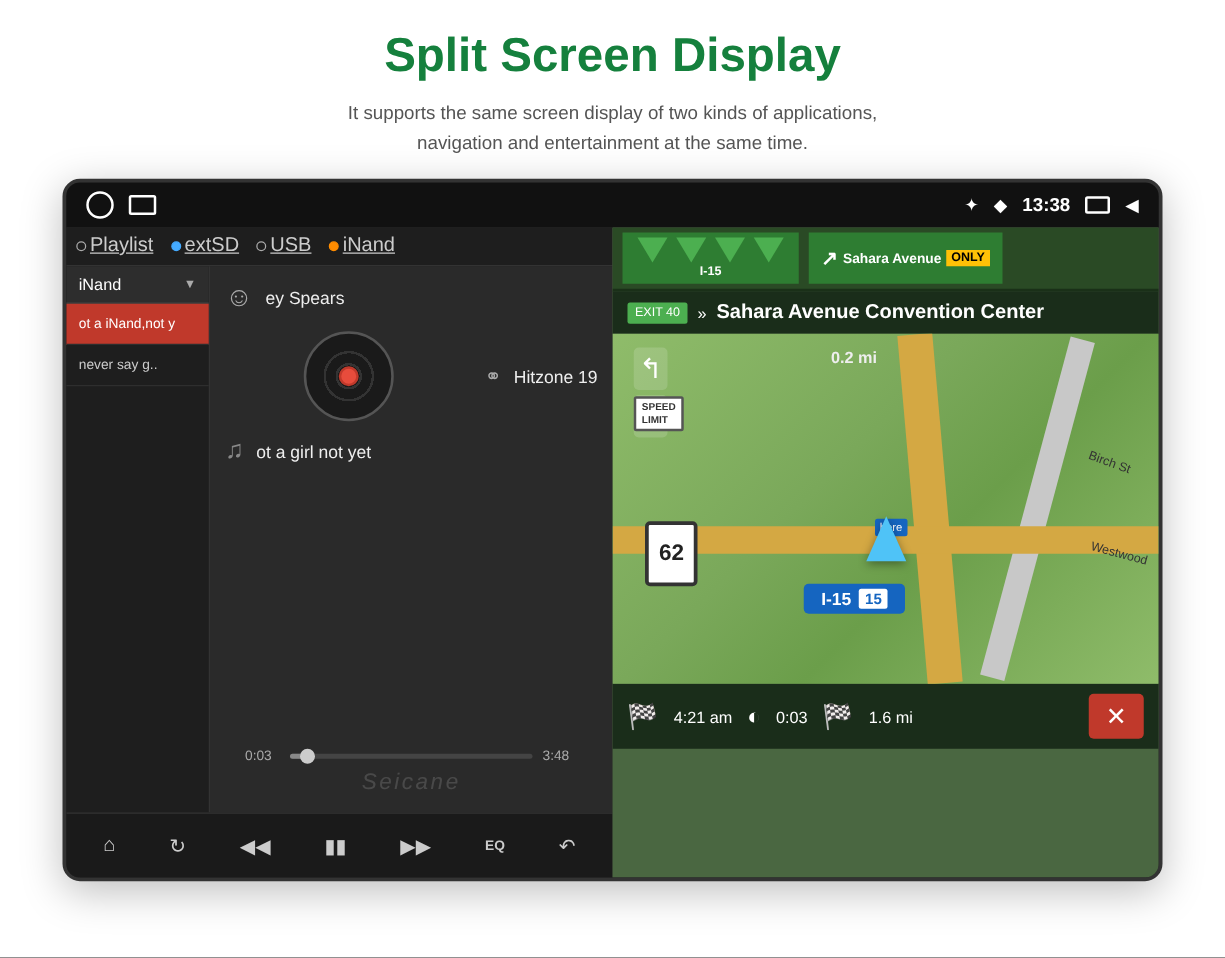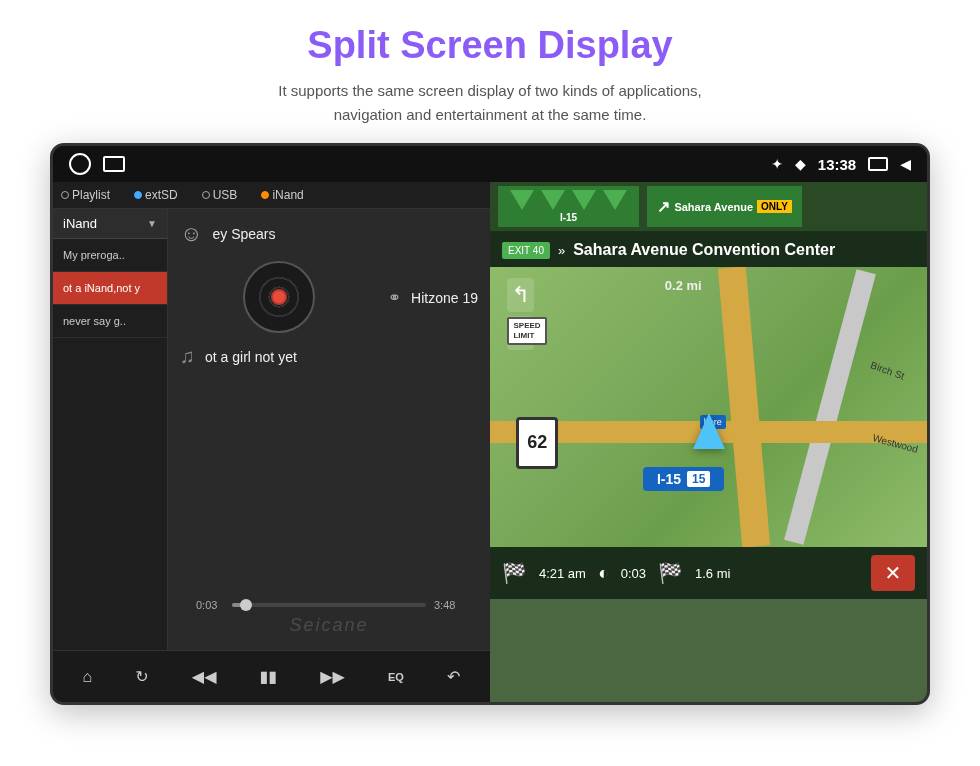--- a/index.html
+++ b/index.html
@@ -21,7 +21,7 @@
     .page-title {
       font-size: 38px;
       font-weight: 900;
-      color: #8b5cf6;
+      color: #15803d;
       margin-bottom: 12px;
     }
 

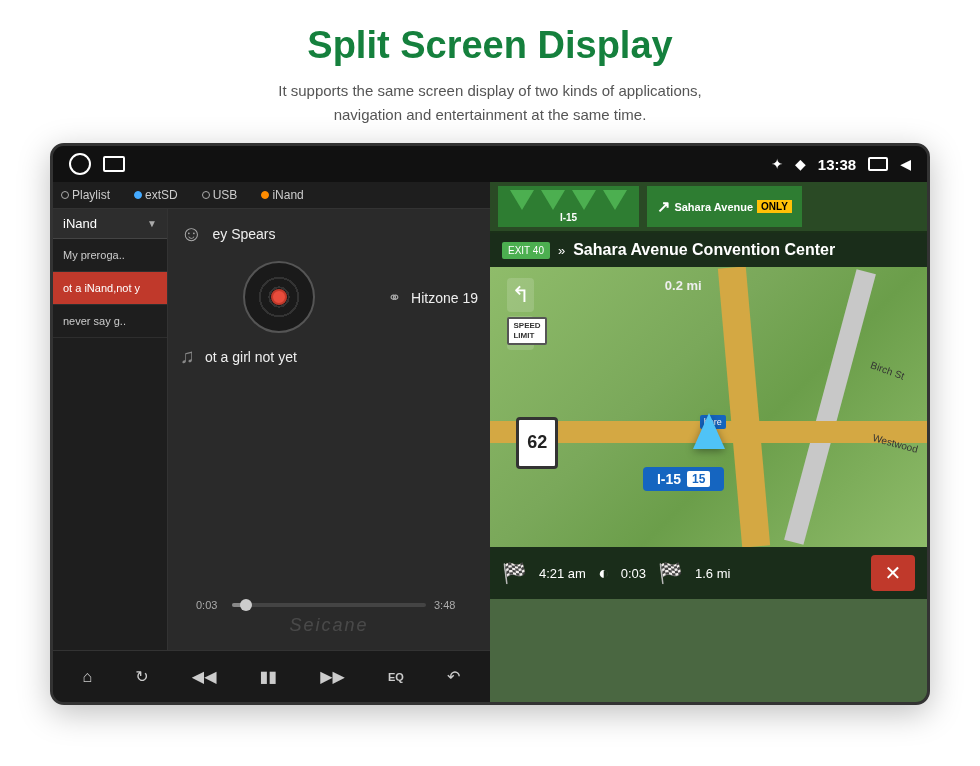--- a/index.html
+++ b/index.html
@@ -112,10 +112,11 @@
       padding: 6px 8px;
       display: flex;
       align-items: center;
-      gap: 24px;
-      font-size: 12px;
+      gap: 14px;
+      font-size: 16px;
       color: #ccc;
       border-bottom: 1px solid #333;
+      text-decoration: underline;
     }
 
     .source-tab {

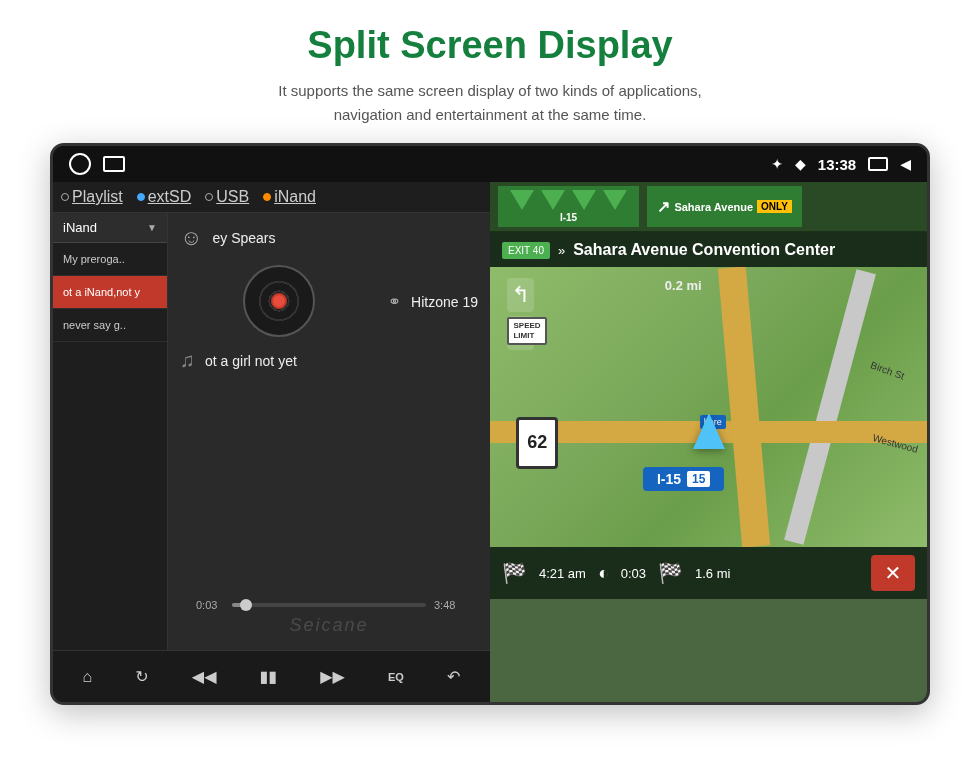--- a/index.html
+++ b/index.html
@@ -651,7 +651,6 @@
             <span>iNand</span>
             <span class="playlist-header-arrow">▼</span>
           </div>
-          <div class="playlist-item">My preroga..</div>
           <div class="playlist-item active">ot a iNand,not y</div>
           <div class="playlist-item">never say g..</div>
         </div>

